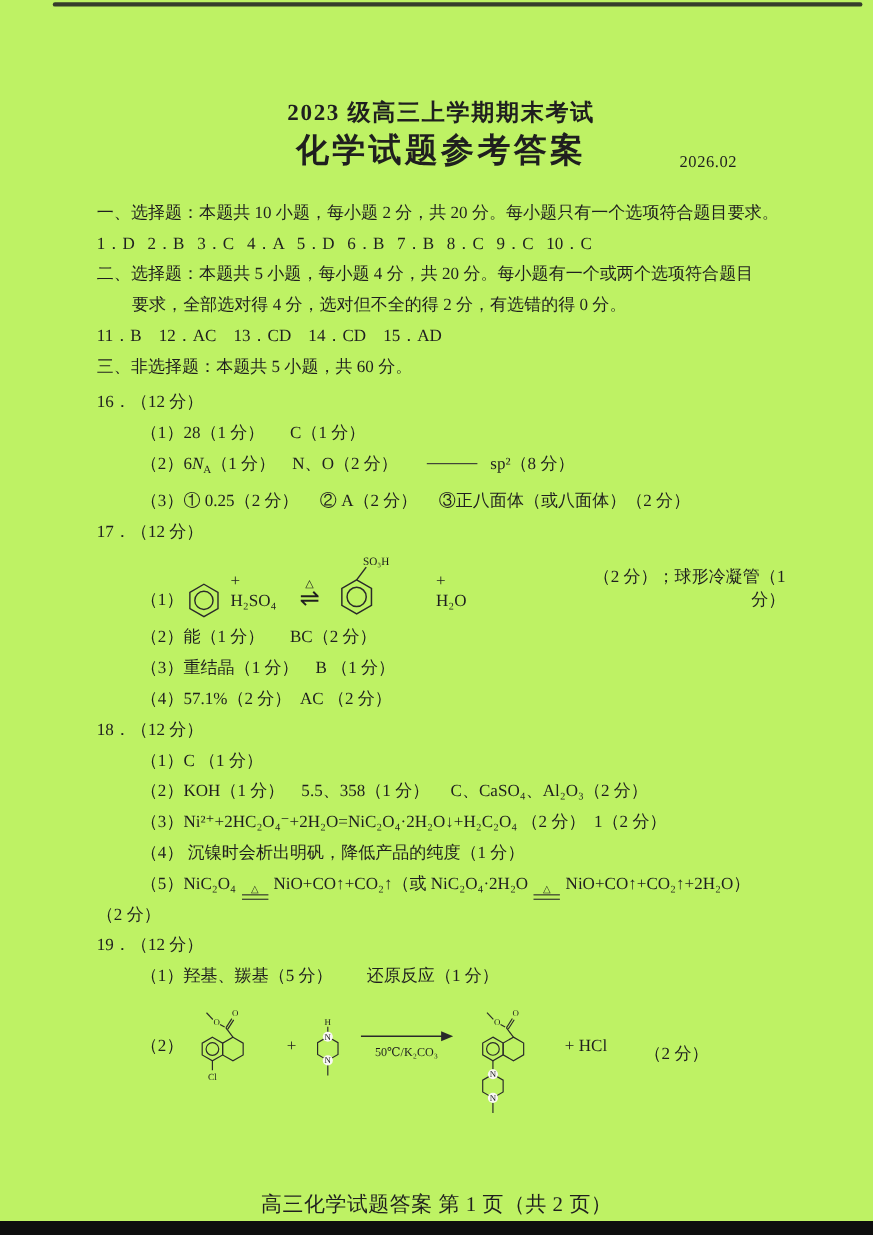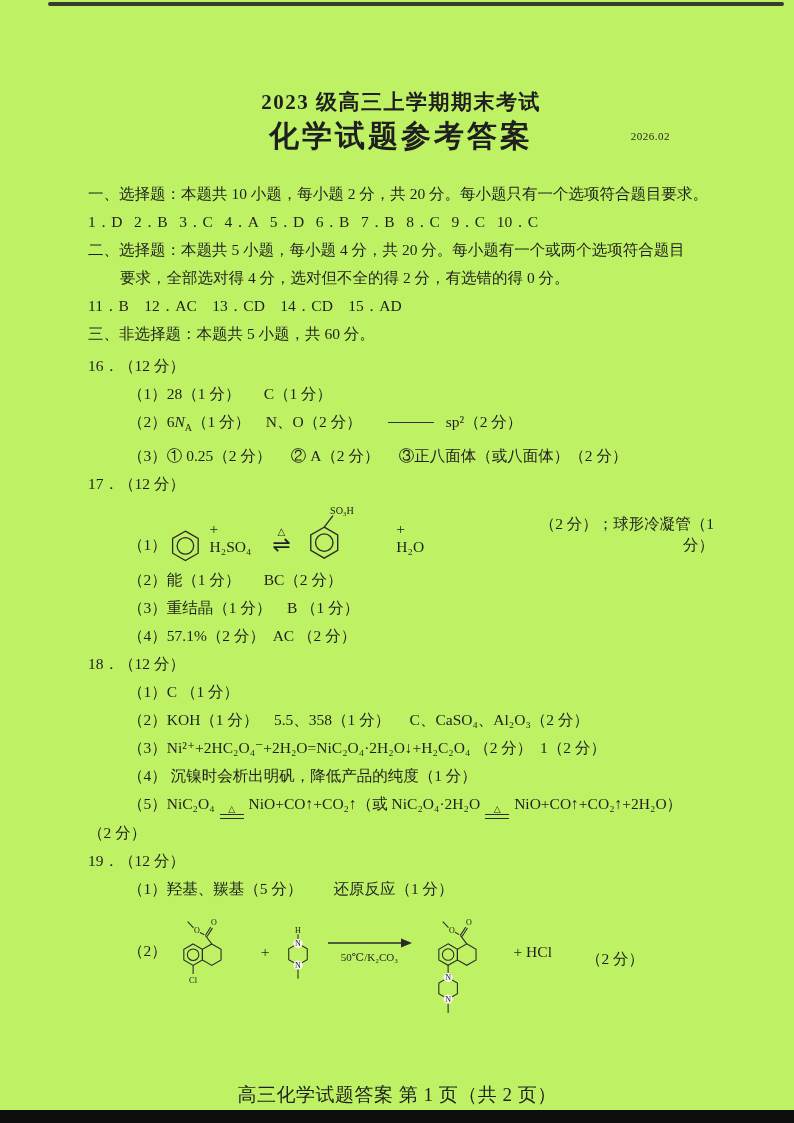--- a/index.html
+++ b/index.html
@@ -16,7 +16,7 @@
   .title { text-align:center; font-size:21px; font-weight:bold; letter-spacing:1.5px; }
   .subtitle-row { position:relative; height:44px; text-align:center; }
   .subtitle { font-size:30px; font-weight:900; letter-spacing:3px; display:inline-block; }
-  .date { position:absolute; right:44px; bottom:18px; font-size:11px; letter-spacing:.5px; }
+  .date { position:absolute; right:44px; bottom:3px; font-size:15px; letter-spacing:.5px; }
   .body-text { margin-top:20px; }
   .line { font-size:15.5px; line-height:28px; white-space:pre-wrap; }
   .sub { padding-left:40px; }

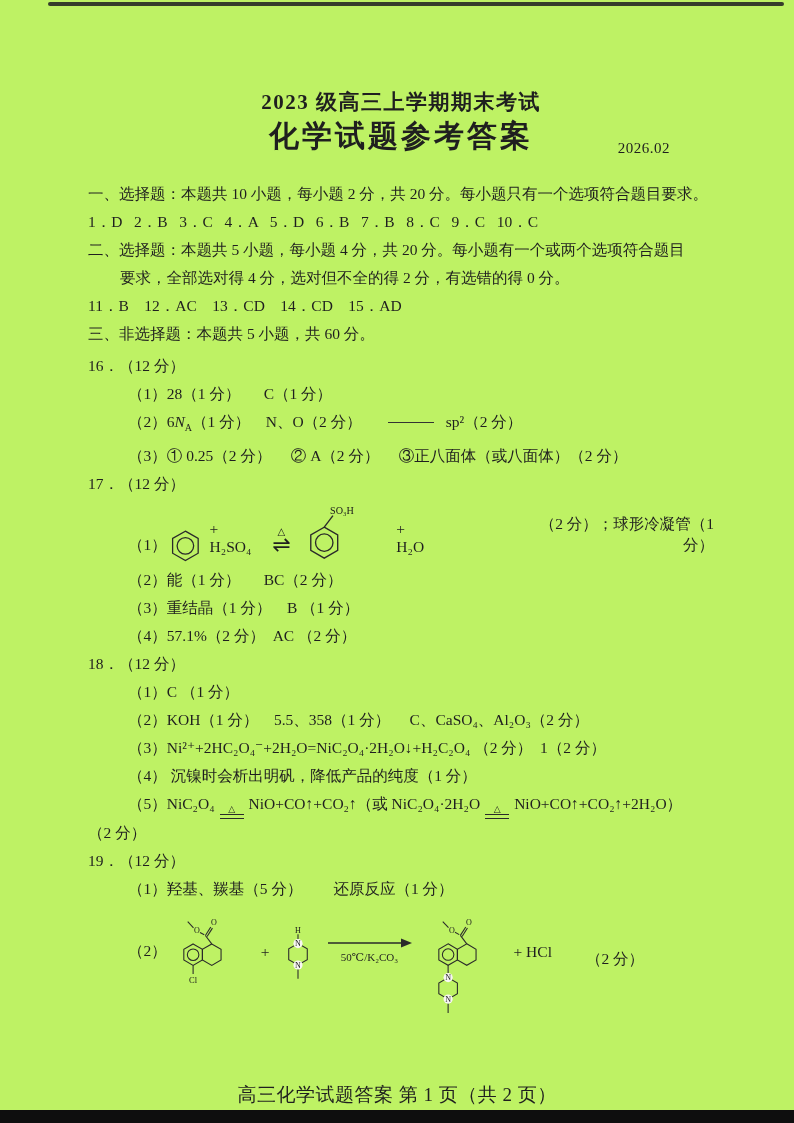--- a/index.html
+++ b/index.html
@@ -74,7 +74,7 @@
 
       <div class="line qblock-gap">16．（12 分）</div>
       <div class="line sub">（1）28（1 分）      C（1 分）</div>
-      <div class="line sub"><span>（2）6</span><span class="ital">N</span><sub>A</sub><span>（1 分）    N、O（2 分）</span><span class="blank-line"></span><span>sp²（2 分）</span></div>
+      <div class="line sub"><span>（2）6</span><span class="ital">N</span><sub>A</sub><span>（1 分）    N、O（2 分）</span><span class="blank-line"></span><span>sp²（8 分）</span></div>
       <div class="line sub">（3）① 0.25（2 分）     ② A（2 分）     ③正八面体（或八面体）（2 分）</div>
 
       <div class="line">17．（12 分）</div>

